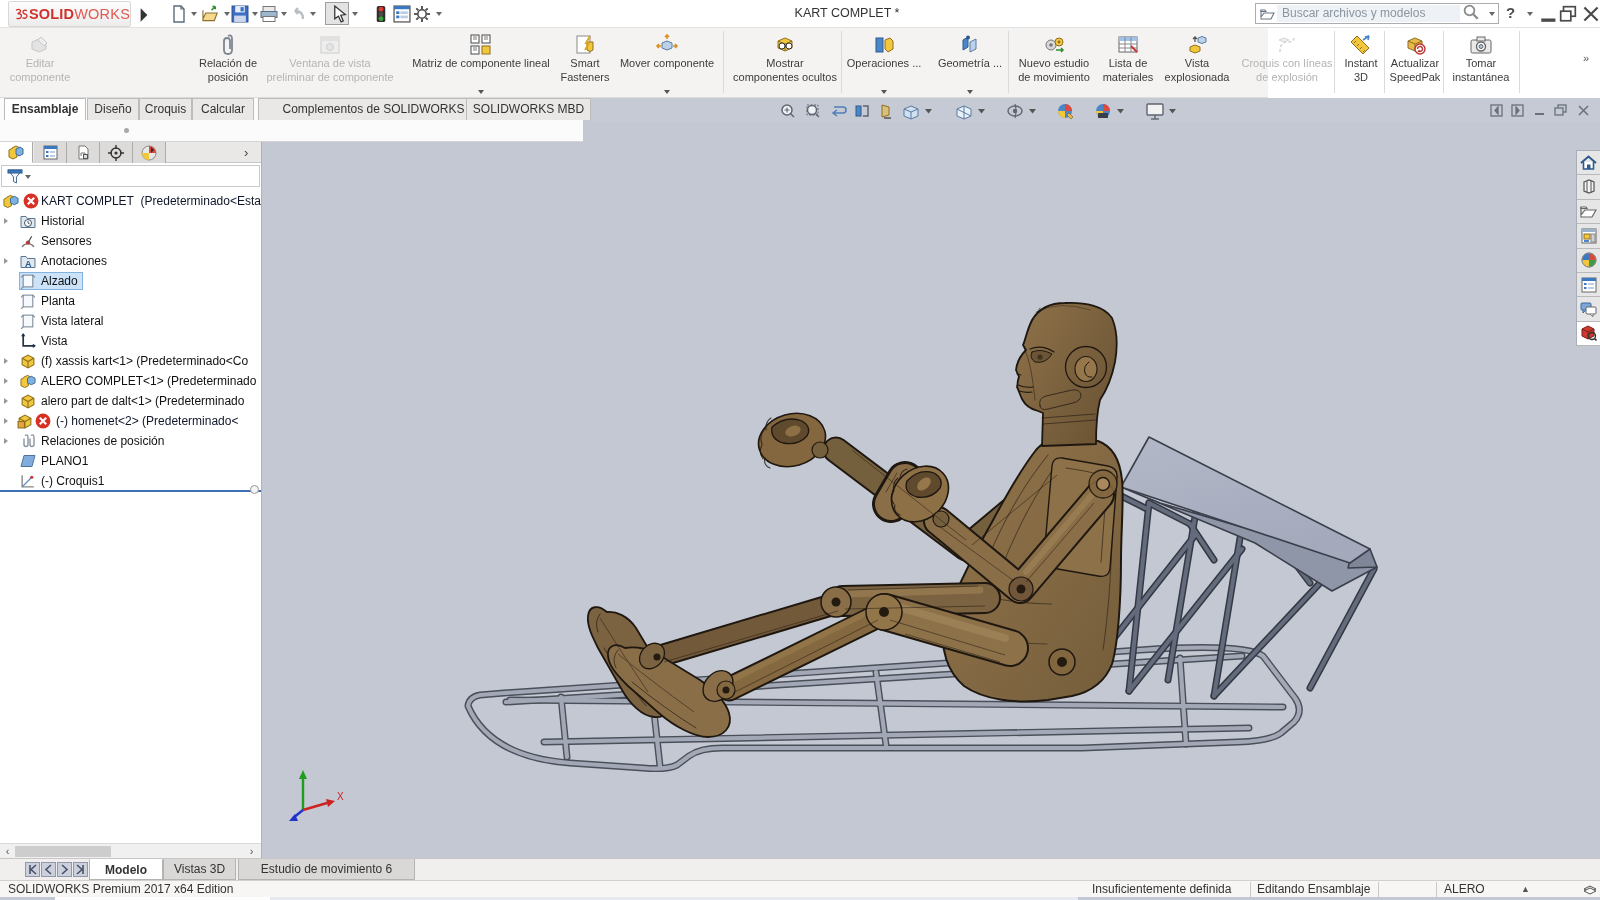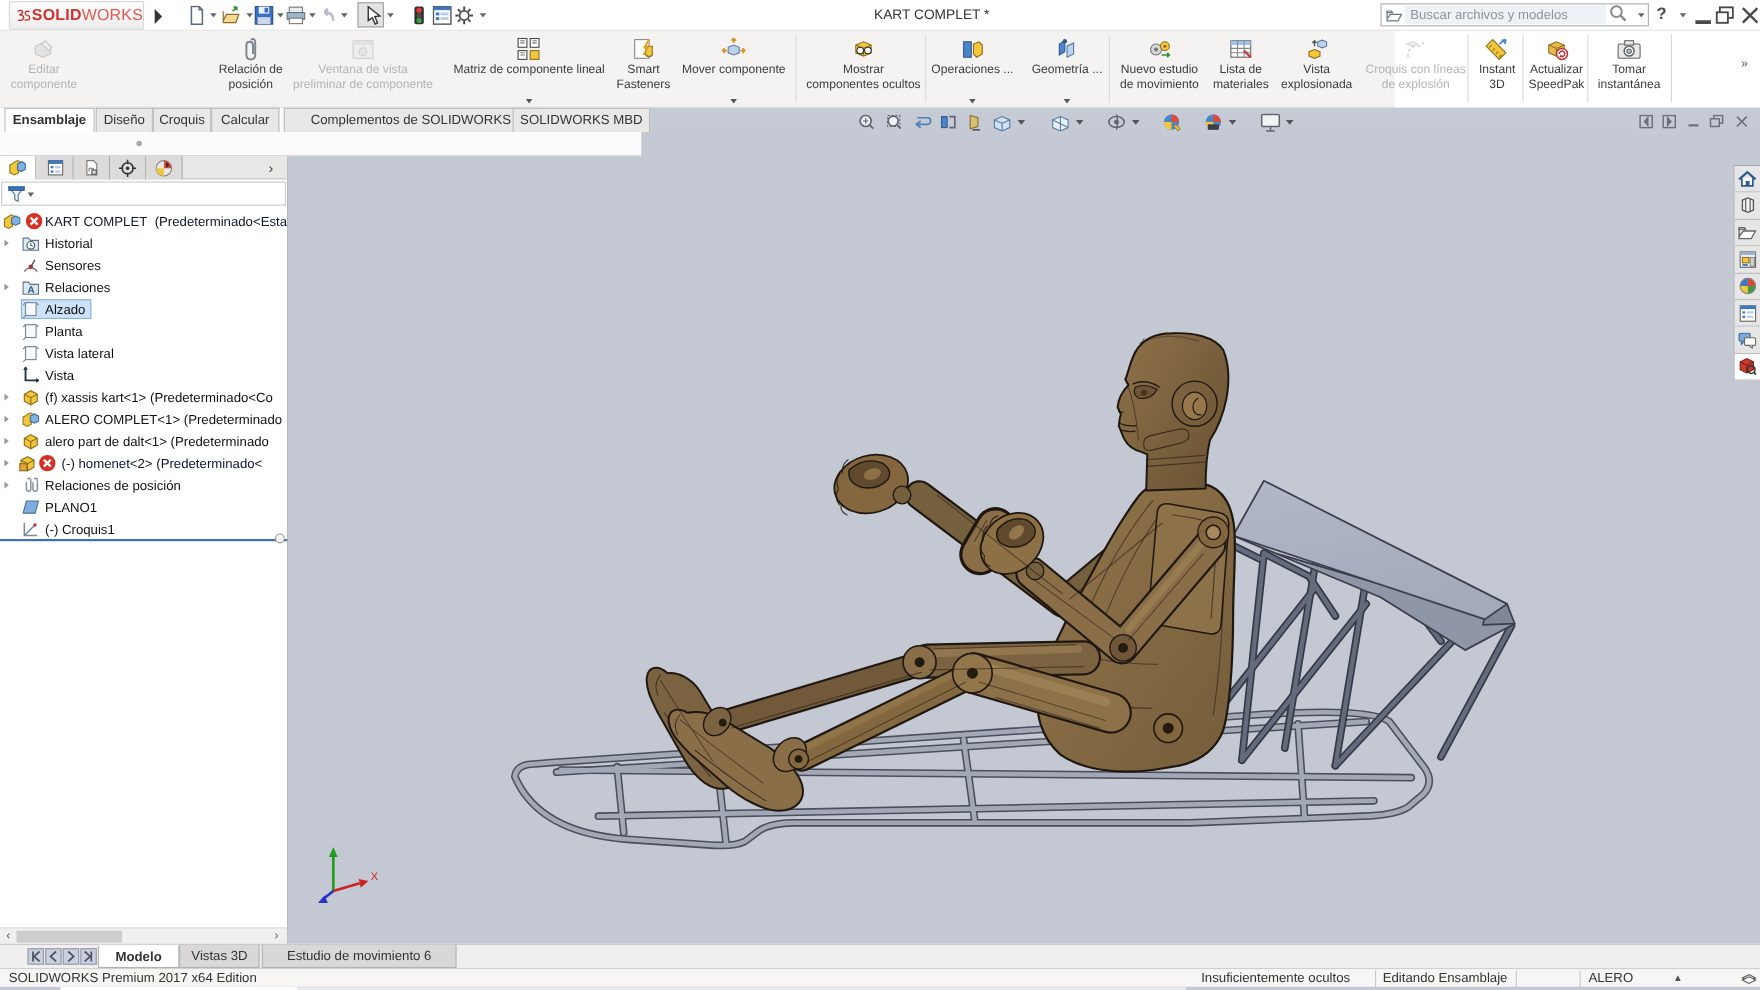--- a/index.html
+++ b/index.html
@@ -464,7 +464,7 @@
           <path d="M1 3 L6 3 L7.5 5 L15 5 L15 14 L1 14 Z" fill="#dfe7ef" stroke="#5a7590"></path>
           <text x="5" y="13" font-size="9" font-weight="bold" fill="#2a5a8e" font-family="Liberation Sans">A</text>
         </svg>
-        <div class="tx" style="left:41px">Relaciones</div>
+        <div class="tx" style="left:41px">Anotaciones</div>
       </div>
 <div class="trow" style="top:129px">
         <div class="abs" style="left:19px;top:1px;width:64px;height:18px;background:#cbe2f8;border:1px solid #84b3de"></div>

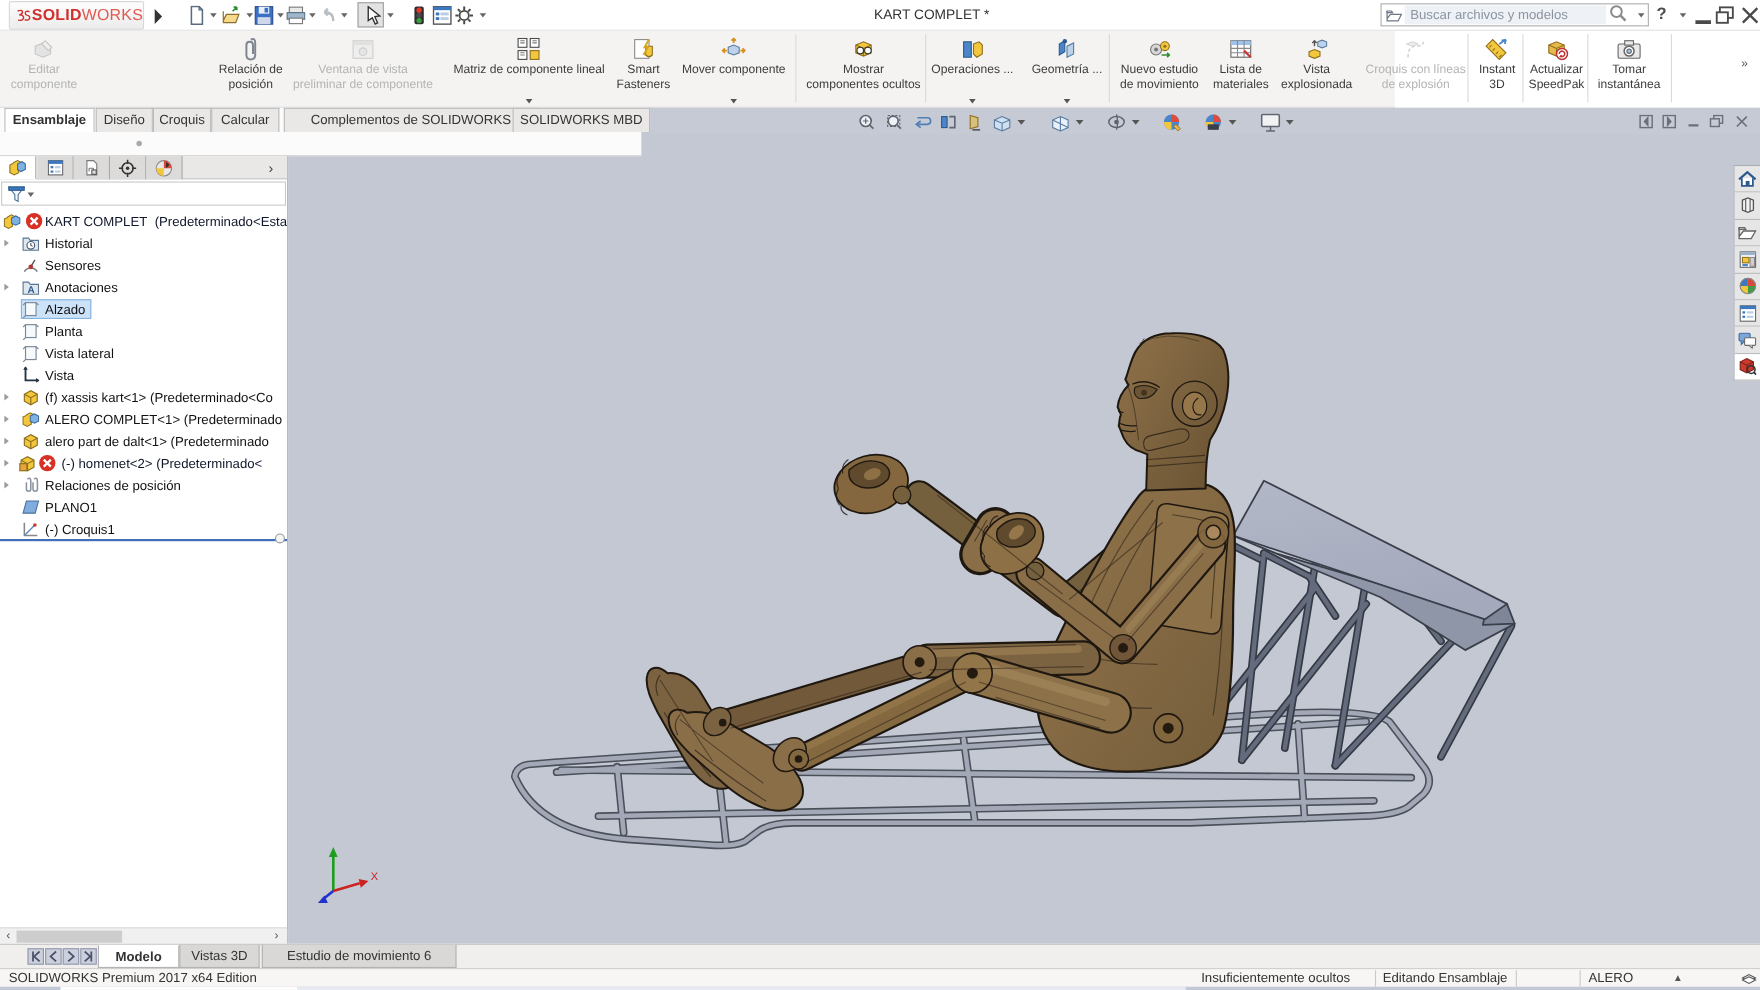--- a/index.html
+++ b/index.html
@@ -830,7 +830,7 @@
 
 <div id="status">
  <div class="st" style="left:8px">SOLIDWORKS Premium 2017 x64 Edition</div>
- <div class="st" style="left:1092px">Insuficientemente ocultos</div>
+ <div class="st" style="left:1092px">Insuficientemente definida</div>
  <div class="ssep" style="left:1250px"></div>
  <div class="st" style="left:1257px">Editando Ensamblaje</div>
  <div class="ssep" style="left:1378px"></div>

